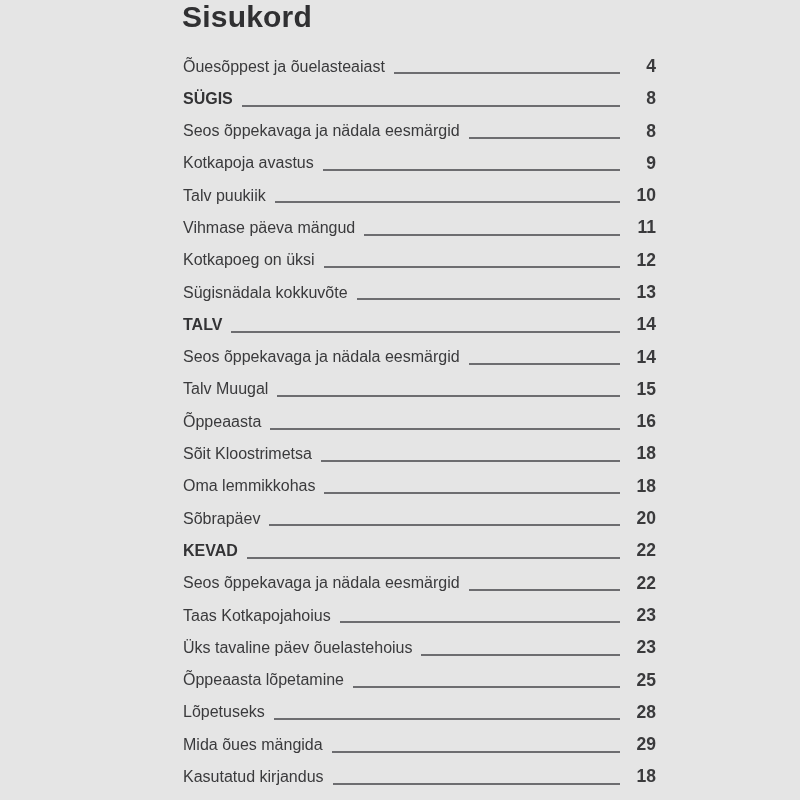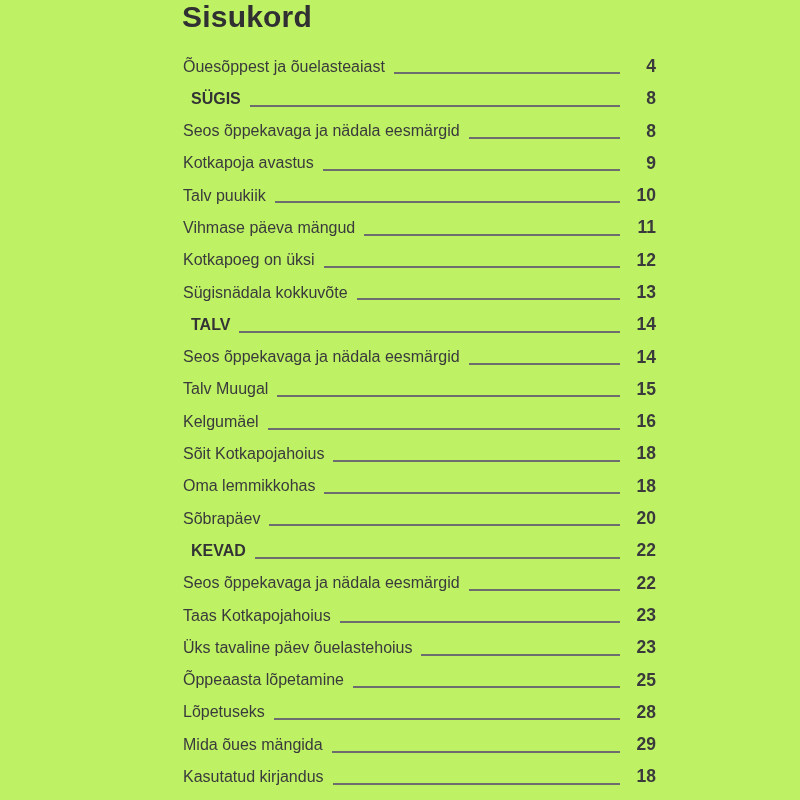--- a/index.html
+++ b/index.html
@@ -11,7 +11,7 @@
     position: relative;
     width: 800px;
     height: 800px;
-    background: #bef264;
+    background: #e5e5e5;
     overflow: hidden;
     font-family: "Liberation Sans", sans-serif;
   }

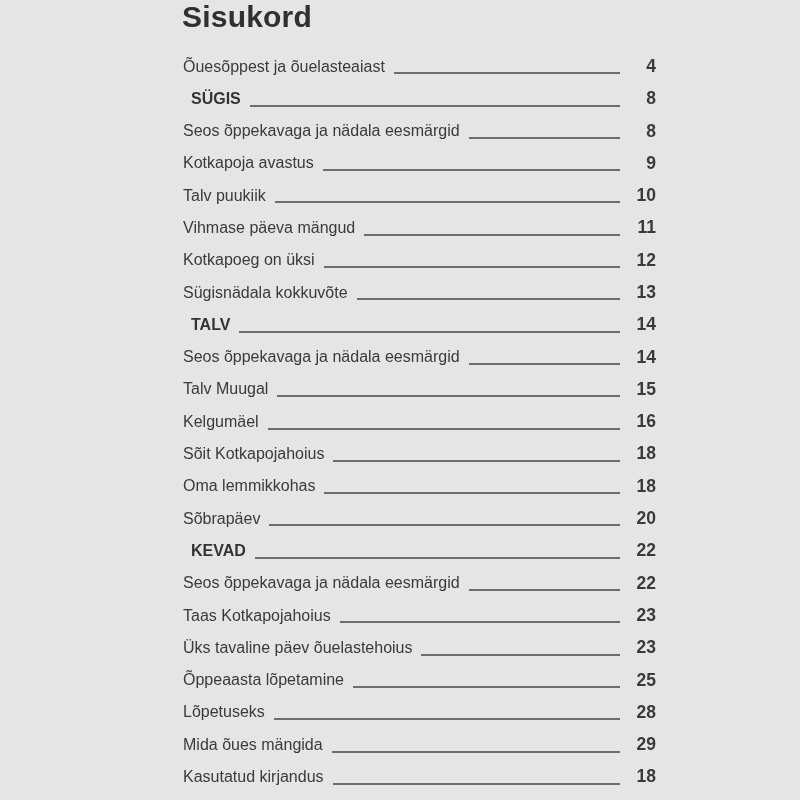--- a/index.html
+++ b/index.html
@@ -49,7 +49,6 @@
   .toc-row.bold .toc-label {
     font-weight: 700;
     color: #333335;
-    margin-left: 8px;
   }
   .toc-row .toc-leader {
     flex: 1 1 auto;

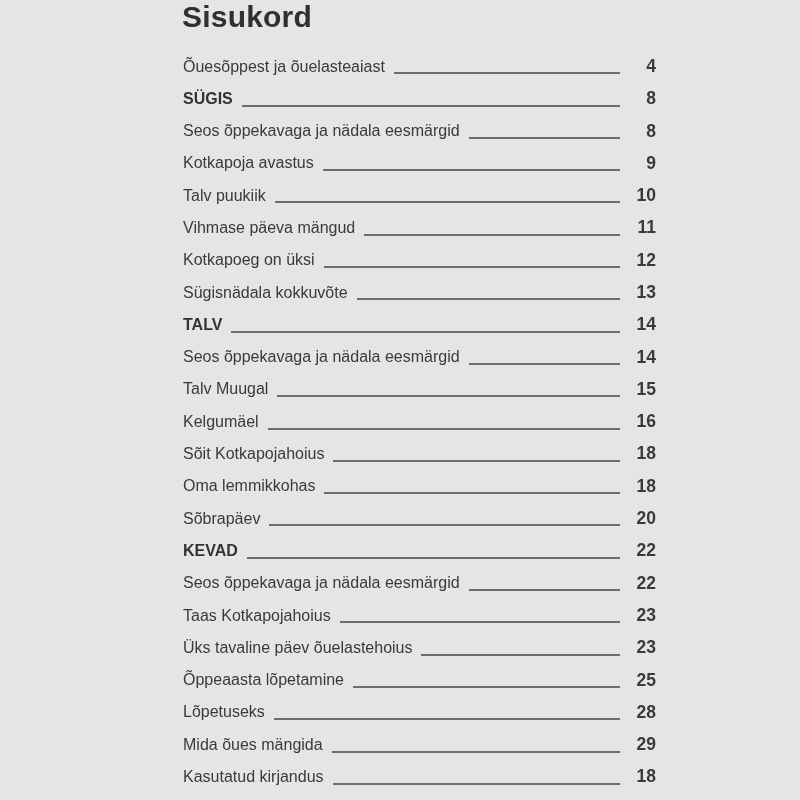--- a/index.html
+++ b/index.html
@@ -132,7 +132,7 @@
     <span class="toc-page">15</span>
   </div>
       <div class="toc-row">
-    <span class="toc-label">Kelgumäel</span>
+    <span class="toc-label">Õppeaasta</span>
     <span class="toc-leader"></span>
     <span class="toc-page">16</span>
   </div>

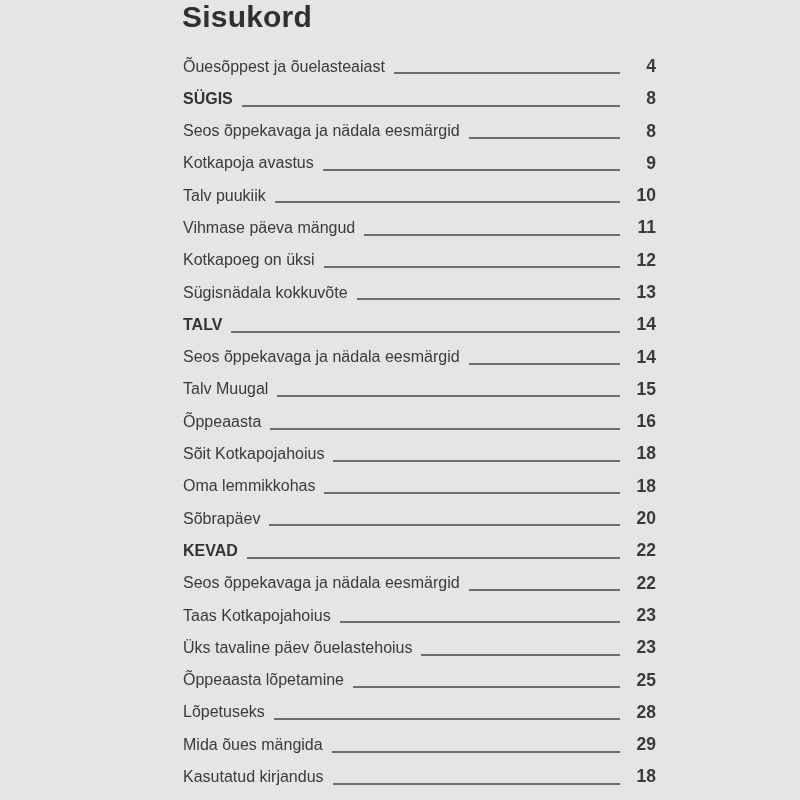--- a/index.html
+++ b/index.html
@@ -137,7 +137,7 @@
     <span class="toc-page">16</span>
   </div>
       <div class="toc-row">
-    <span class="toc-label">Sõit Kotkapojahoius</span>
+    <span class="toc-label">Sõit Kloostrimetsa</span>
     <span class="toc-leader"></span>
     <span class="toc-page">18</span>
   </div>

